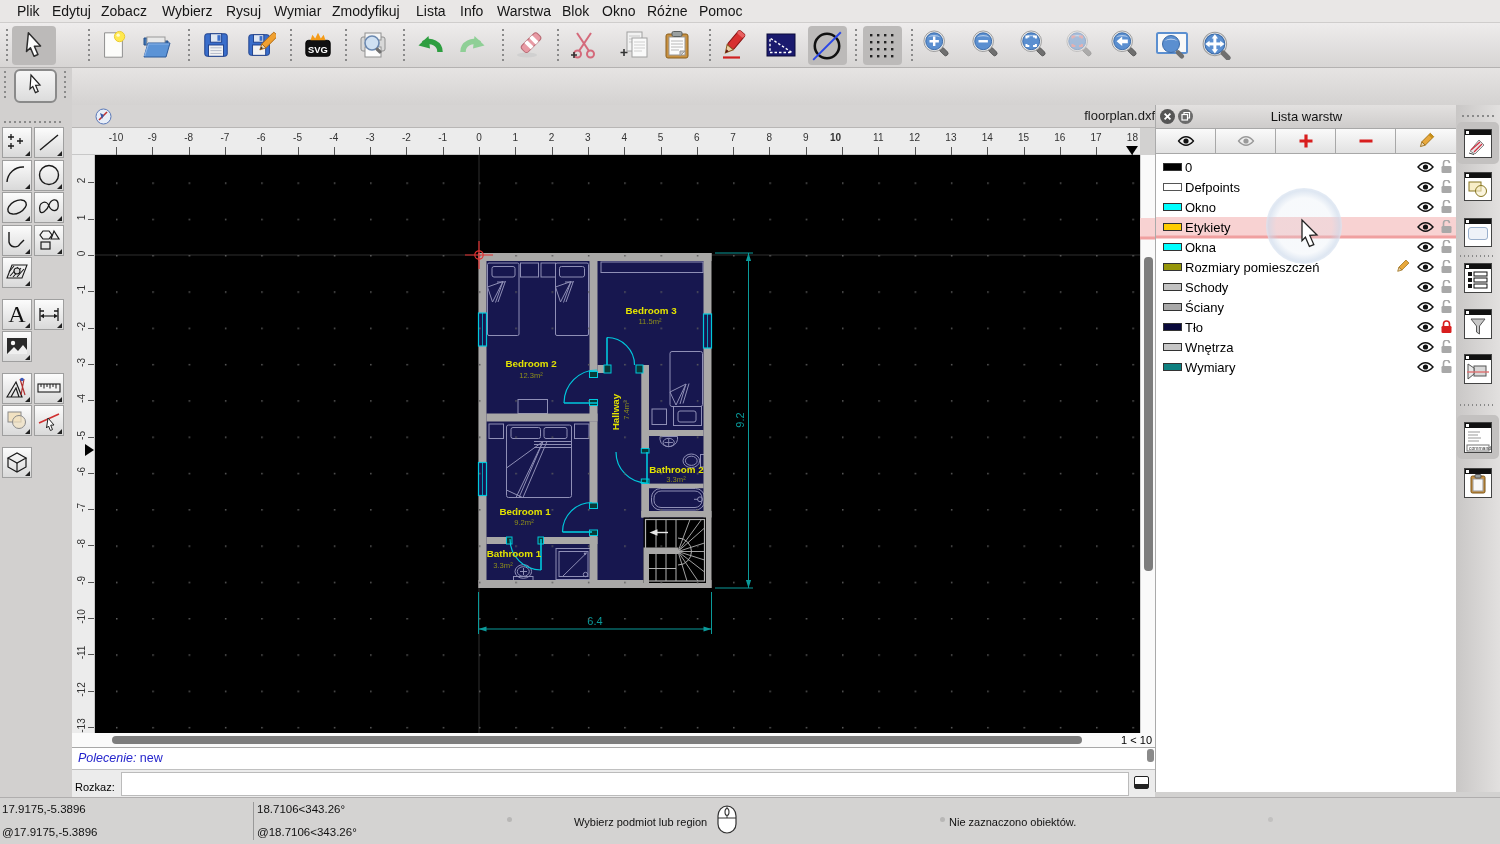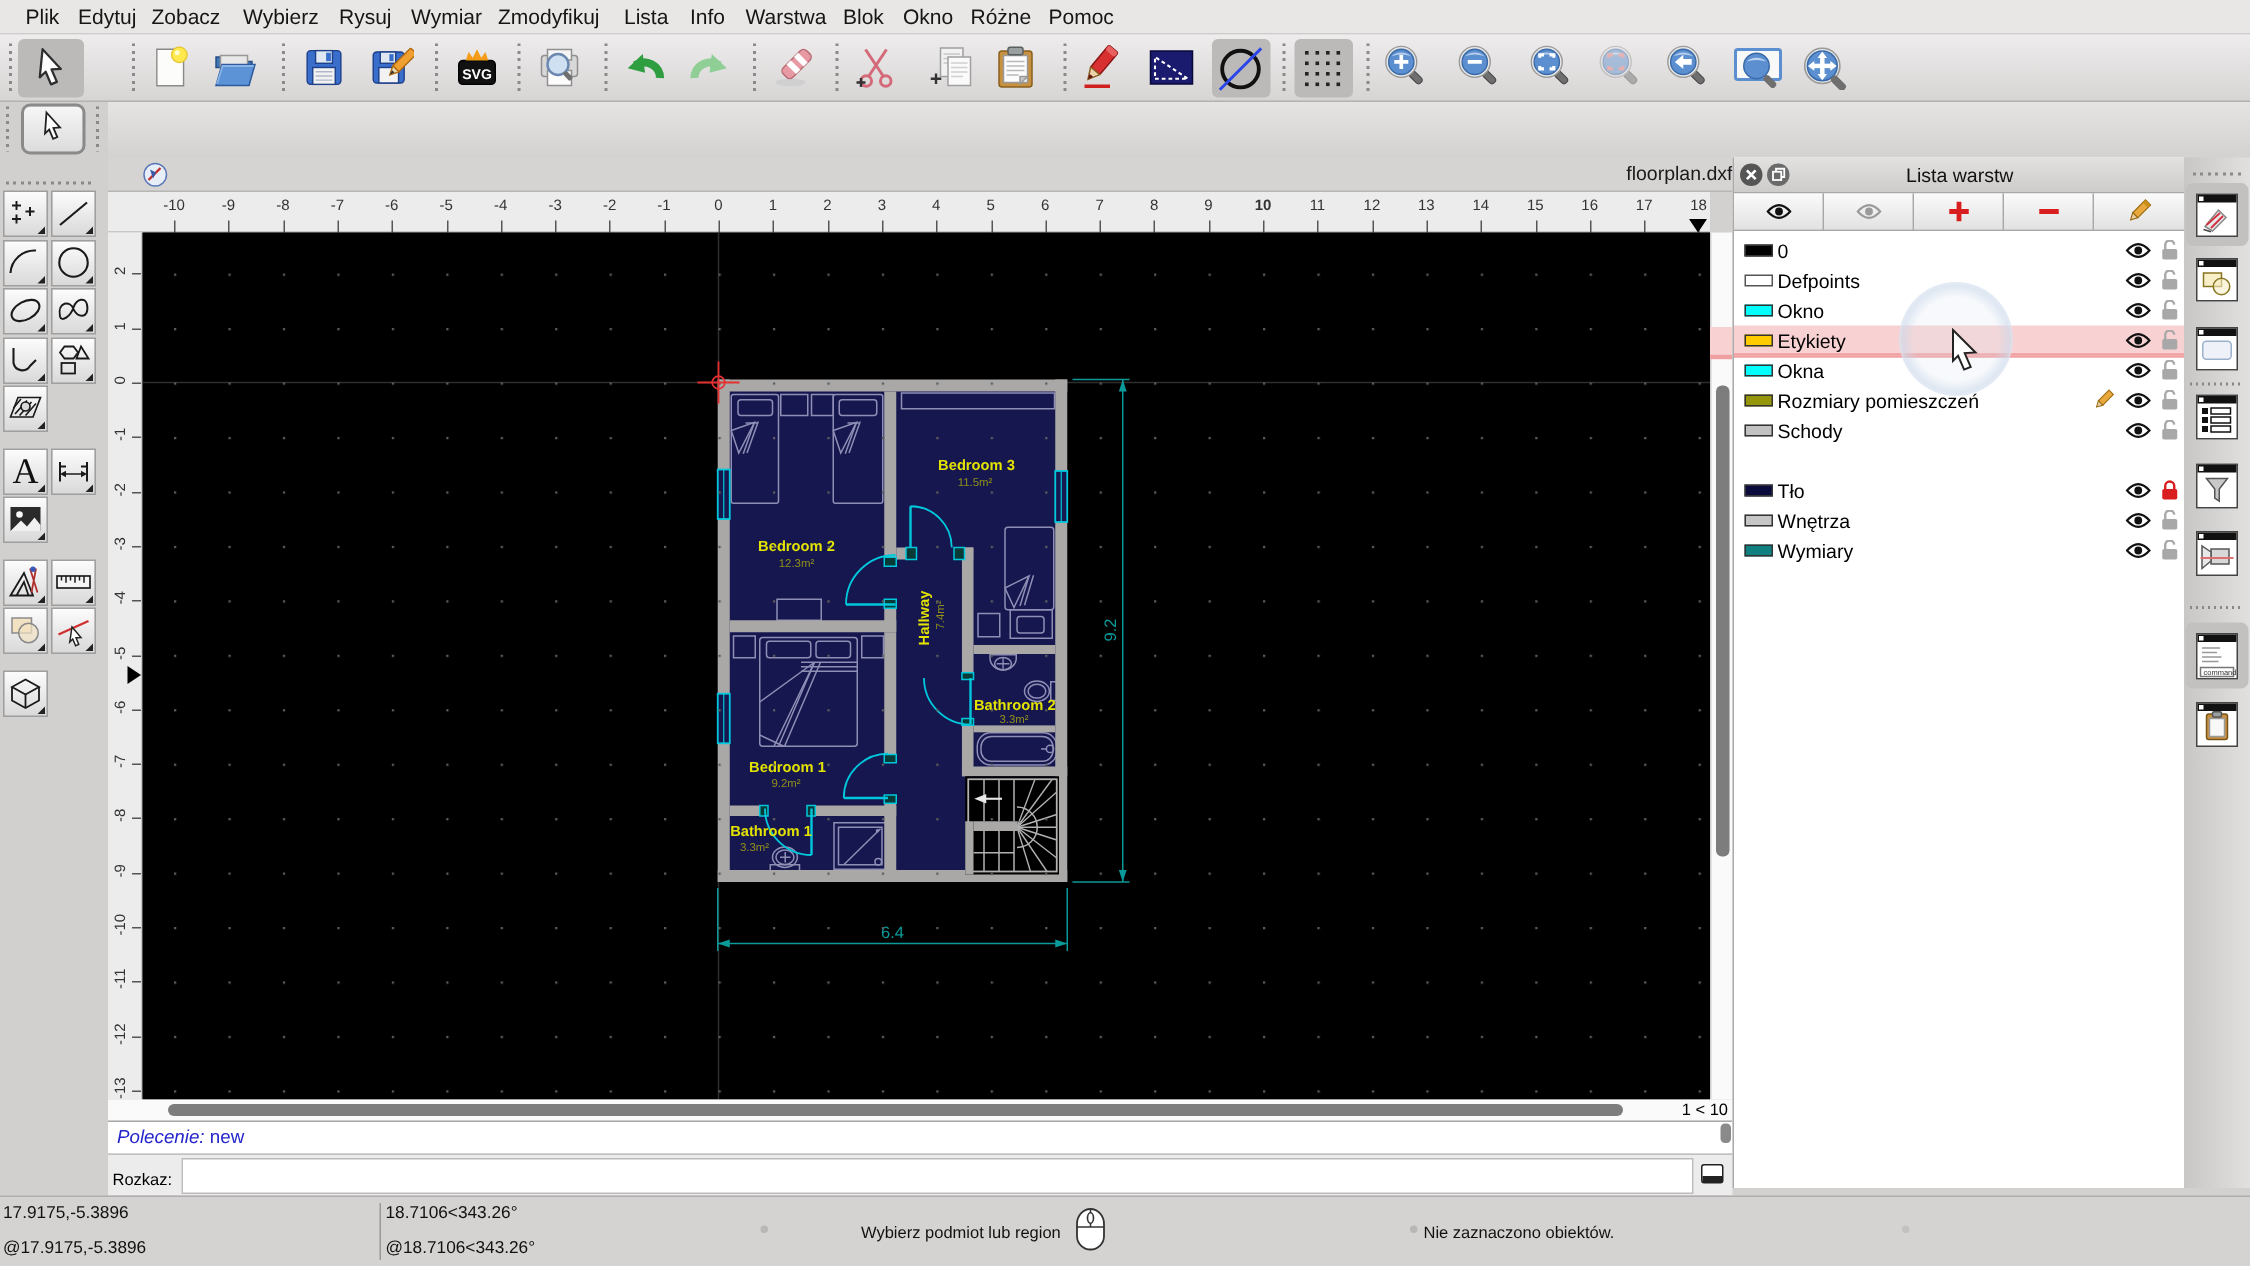--- a/index.html
+++ b/index.html
@@ -452,7 +452,7 @@
     <div style="position:absolute; left:697.4px; top:19px; width:1px; height:8px; background:#555;"></div>
     <div class="rnum" style="left:721.7px; top:4px; width:24px; text-align:center;">9</div>
     <div style="position:absolute; left:733.7px; top:19px; width:1px; height:8px; background:#555;"></div>
-    <div class="rnum" style="left:758.0px; top:4px; width:24px; text-align:center;font-weight:bold;">10</div>
+    <div class="rnum" style="left:758.0px; top:4px; width:24px; text-align:left;font-weight:bold;">10</div>
     <div style="position:absolute; left:770.0px; top:19px; width:1px; height:8px; background:#555;"></div>
     <div class="rnum" style="left:794.3px; top:4px; width:24px; text-align:center;">11</div>
     <div style="position:absolute; left:806.3px; top:19px; width:1px; height:8px; background:#555;"></div>

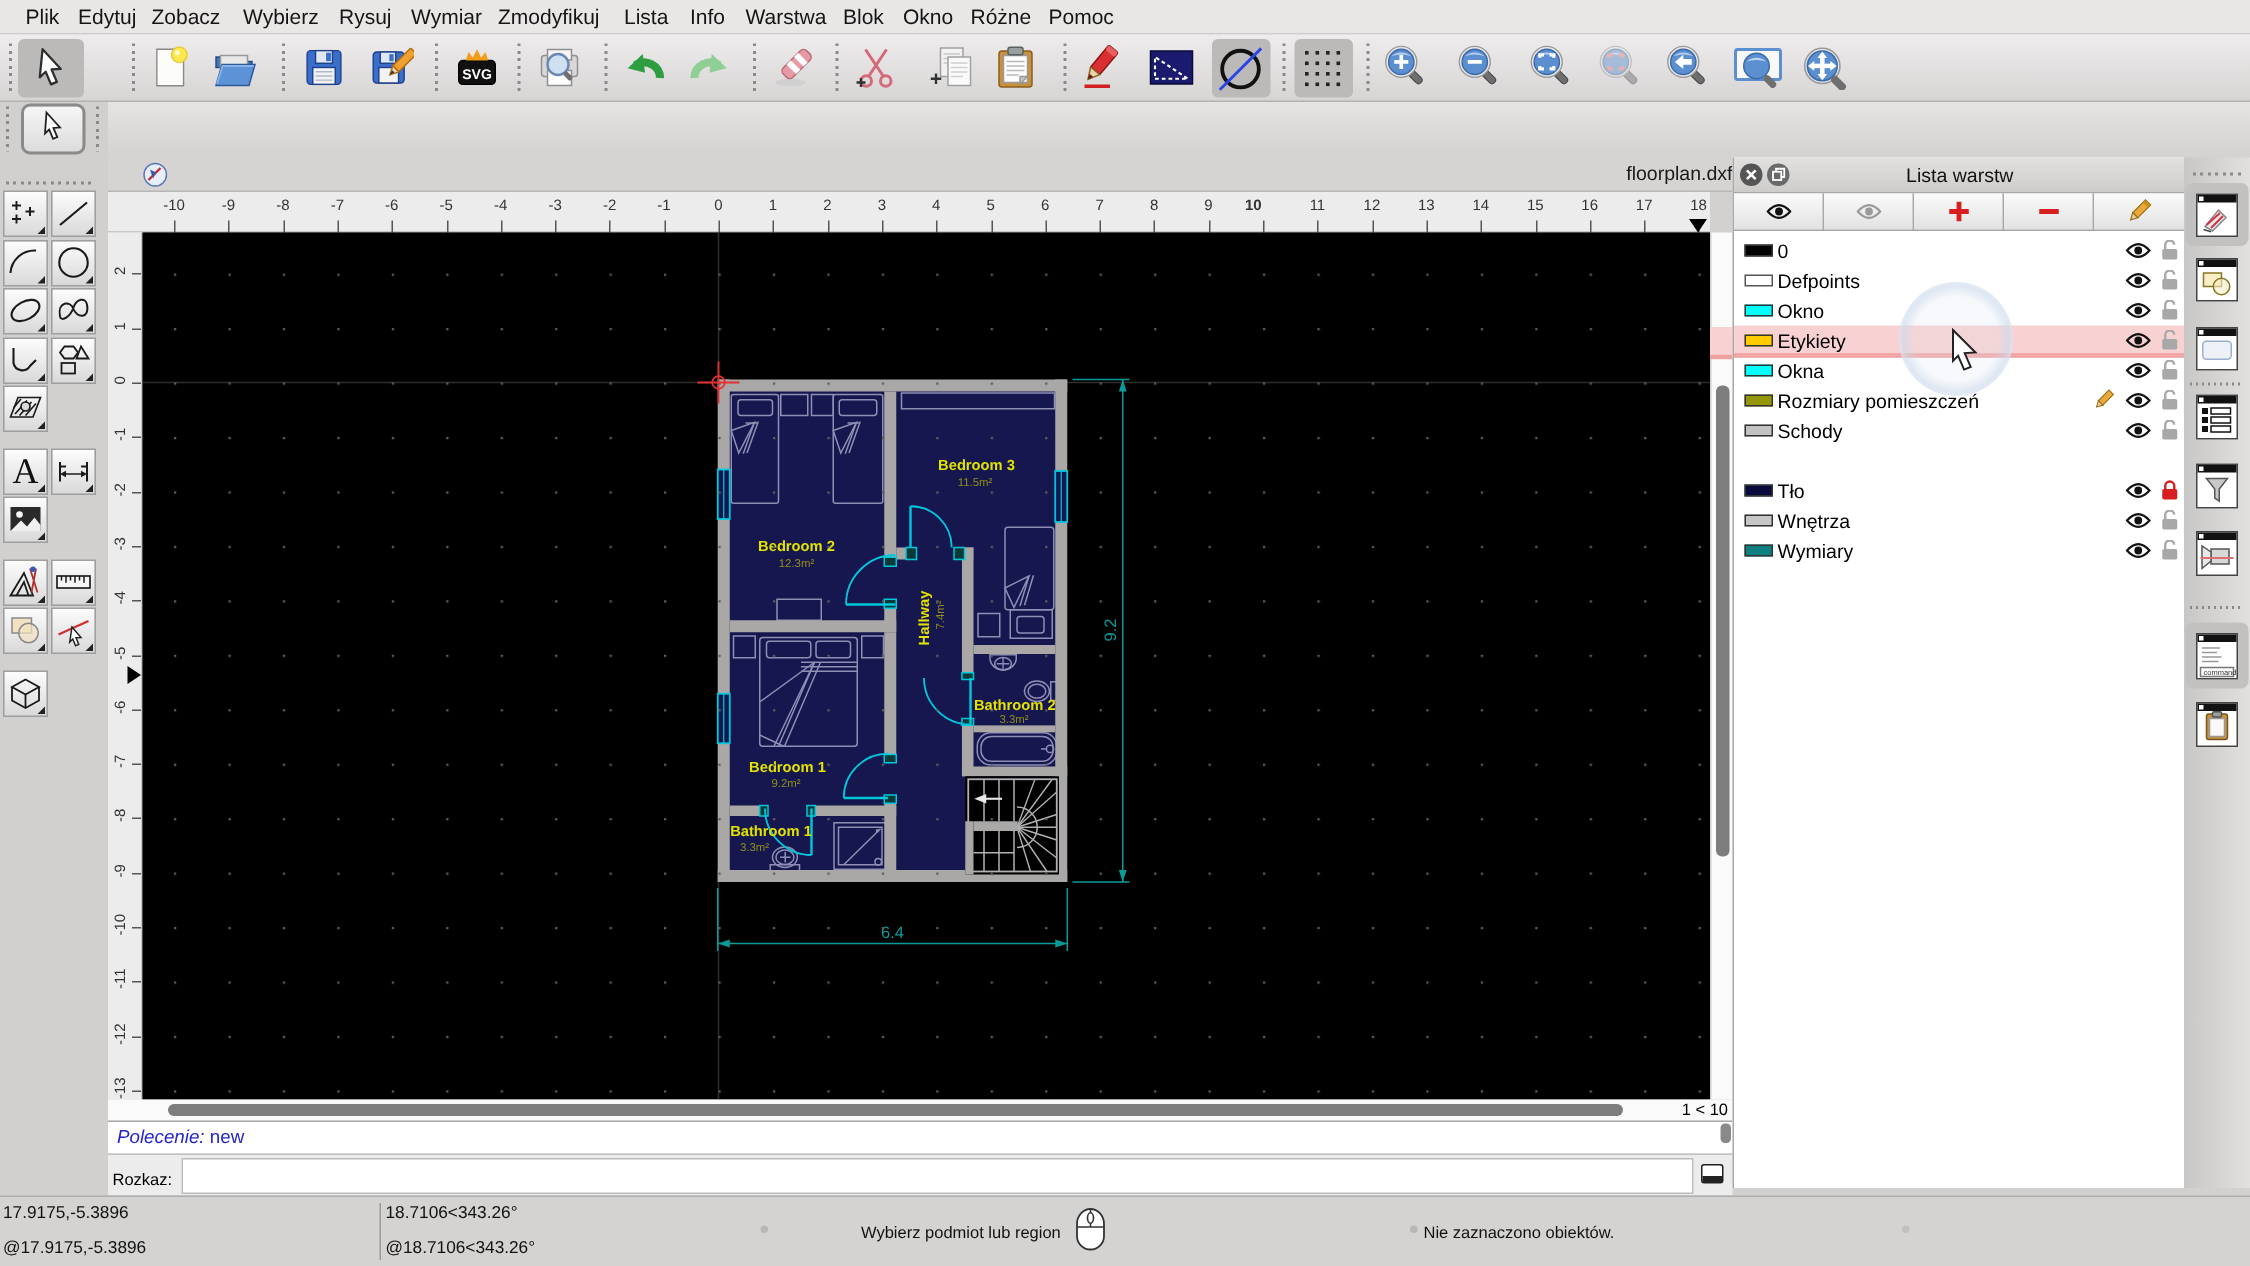--- a/index.html
+++ b/index.html
@@ -824,6 +824,18 @@
           <rect x="1.5" y="6" width="10" height="7" rx="1.2" fill="#a8a8a8"></rect>
         </svg></div>
     </div>
+    <div class="lrow" style="top:192px; ">
+      <div class="lsw" style="background:#a8a8a8; border-color:#333;"></div>
+      <div class="lname">Ściany</div>
+      <div style="position:absolute; left:261px; top:4px; line-height:0;"><svg width="17" height="12" viewBox="0 0 17 12">
+          <path d="M1,6 Q8.5,-2.5 16,6 Q8.5,14.5 1,6 Z" fill="none" stroke="#111" stroke-width="1.4"></path>
+          <circle cx="8.5" cy="6" r="2.6" fill="#111"></circle>
+        </svg></div>
+      <div style="position:absolute; left:284px; top:3px; line-height:0;"><svg width="13" height="14" viewBox="0 0 13 14">
+          <path d="M3.5,6 V3.5 a3,3 0 0 1 6,-0.4" fill="none" stroke="#a8a8a8" stroke-width="1.6"></path>
+          <rect x="1.5" y="6" width="10" height="7" rx="1.2" fill="#a8a8a8"></rect>
+        </svg></div>
+    </div>
     <div class="lrow" style="top:212px; ">
       <div class="lsw" style="background:#0a0a3c; border-color:#333;"></div>
       <div class="lname">Tło</div>

